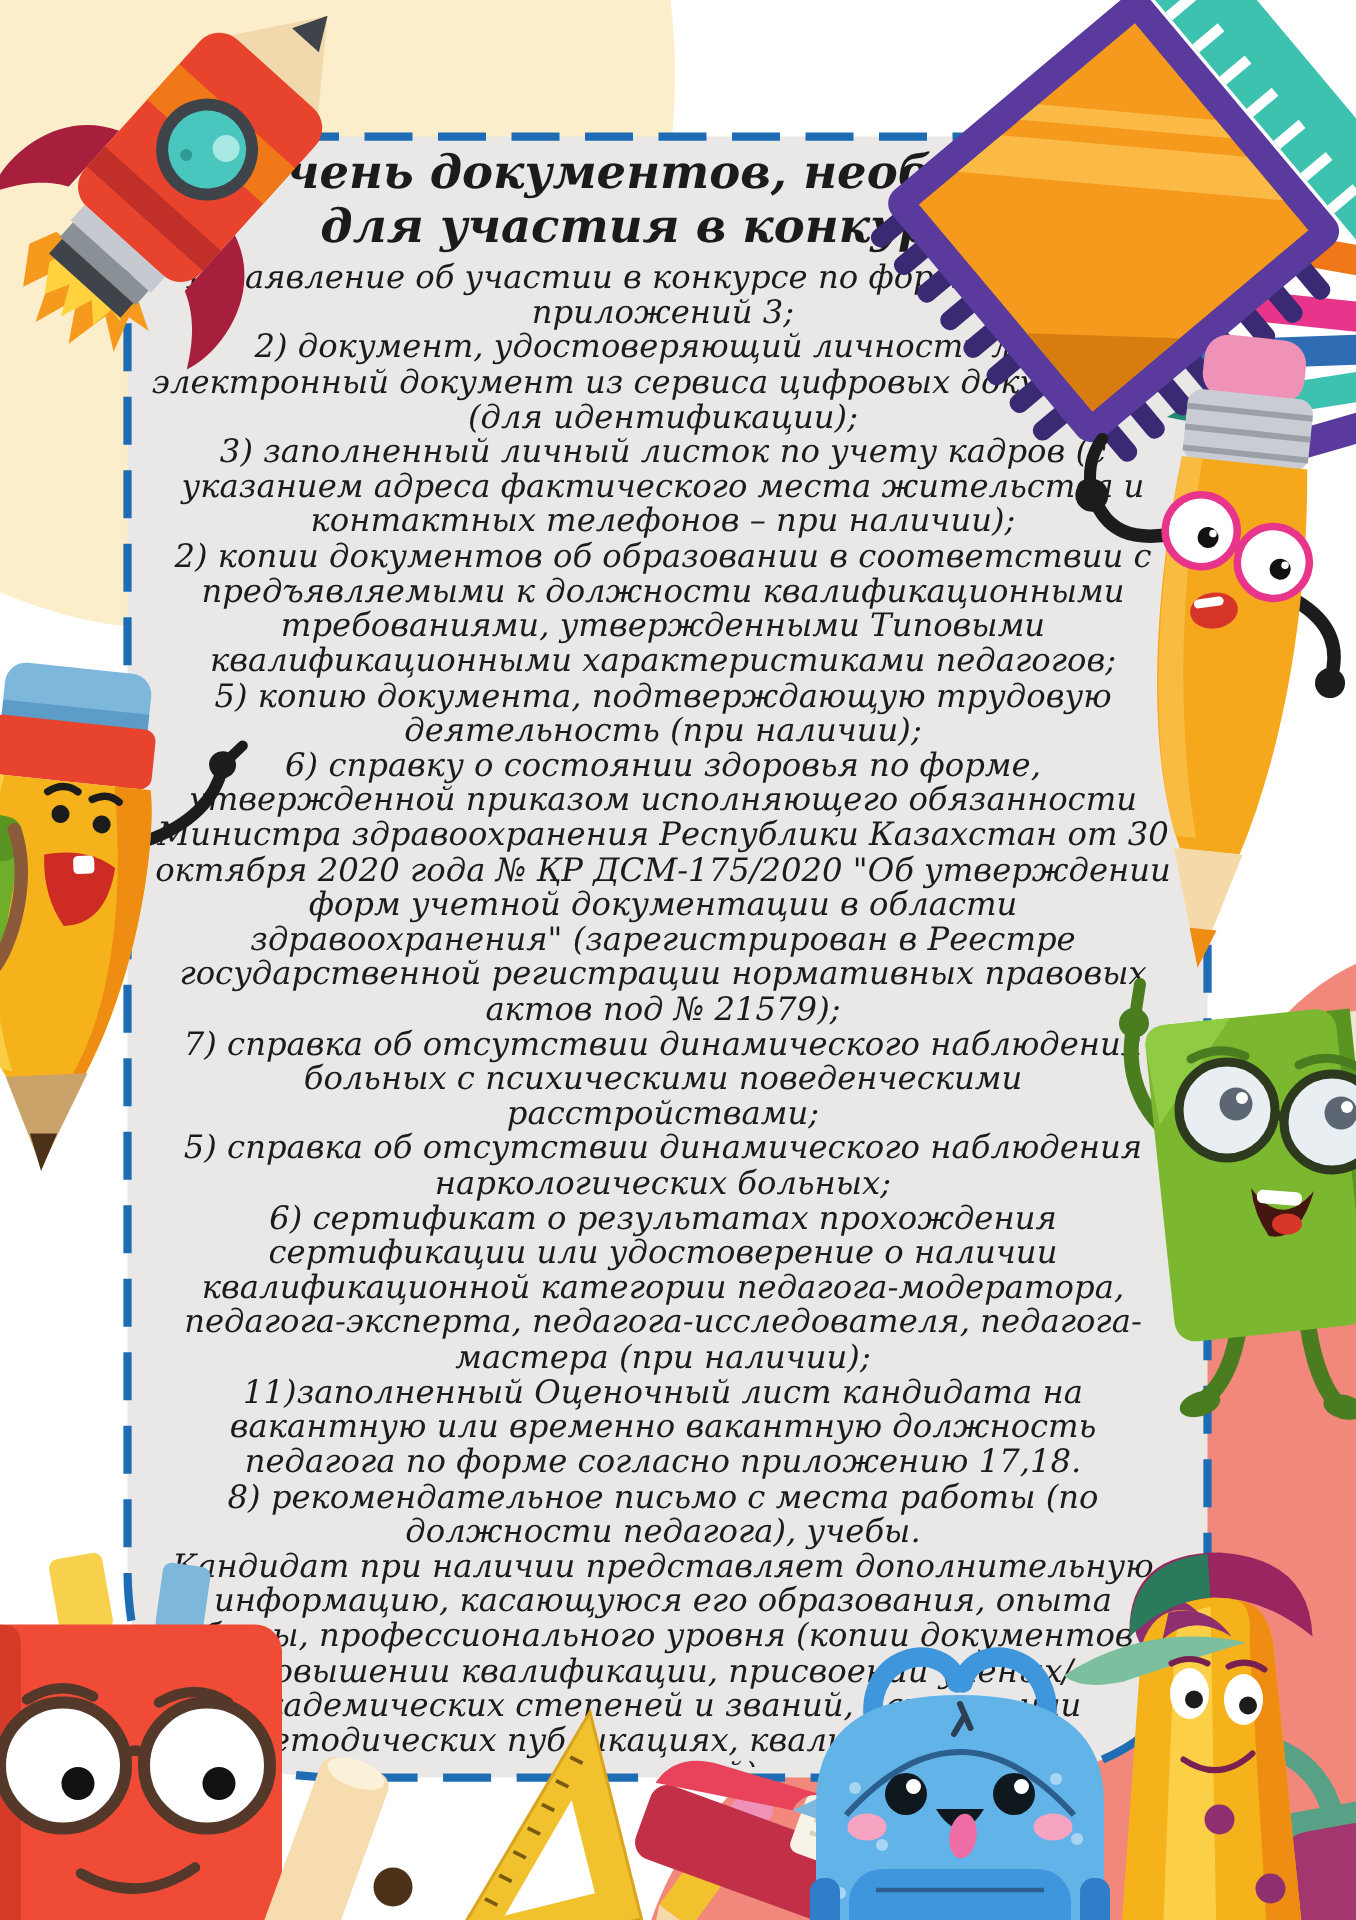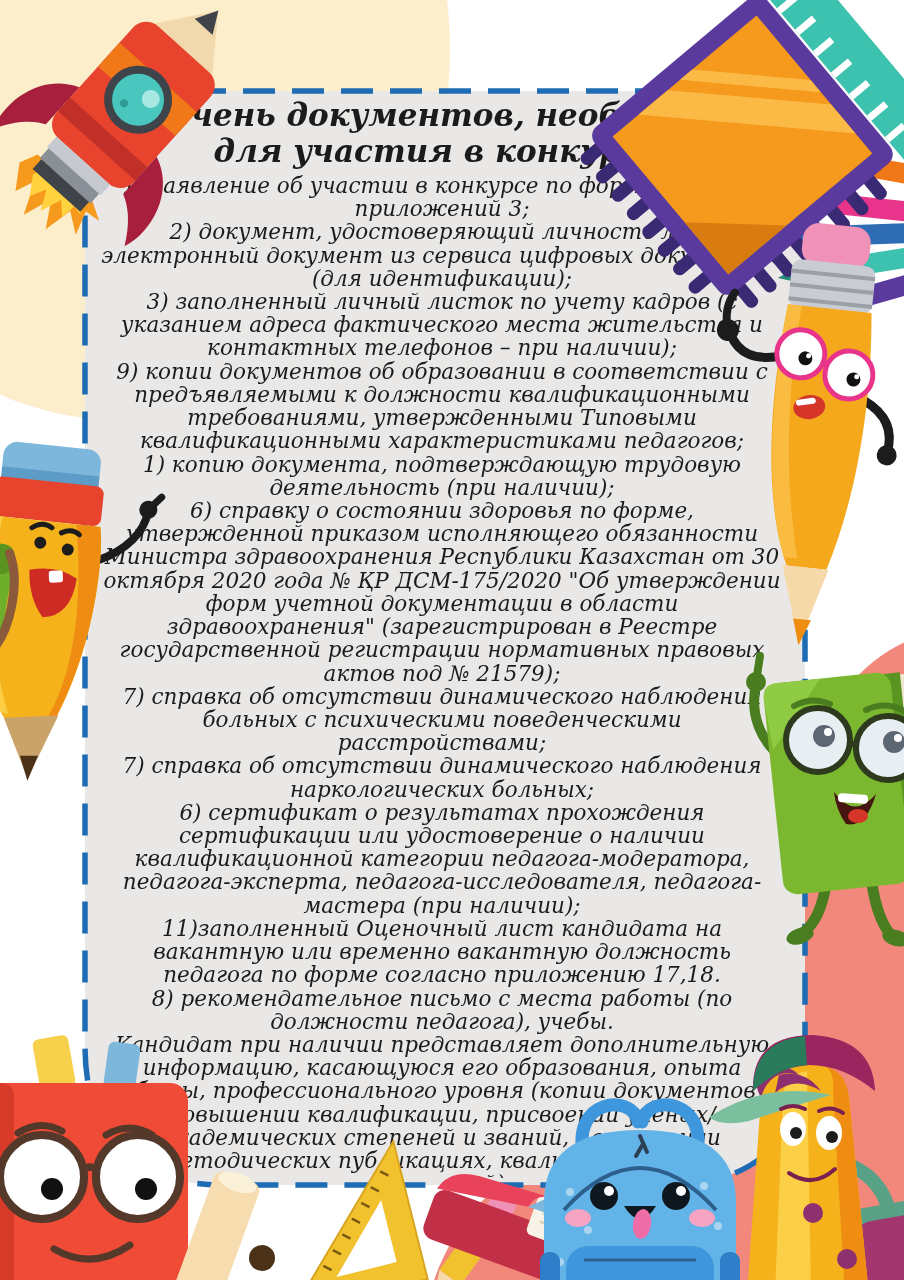--- a/index.html
+++ b/index.html
@@ -35,7 +35,7 @@
   <p class="item">1) заявление об участии в конкурсе по форме согласно приложений 3;</p>
       <p class="item">2) документ, удостоверяющий личность либо электронный документ из сервиса цифровых документов (для идентификации);</p>
       <p class="item">3) заполненный личный листок по учету кадров (с указанием адреса фактического места жительства и контактных телефонов – при наличии);</p>
-      <p class="item">9) копии документов об образовании в соответствии с предъявляемыми к должности квалификационными требованиями, утвержденными Типовыми квалификационными характеристиками педагогов;</p>
+      <p class="item">2) копии документов об образовании в соответствии с предъявляемыми к должности квалификационными требованиями, утвержденными Типовыми квалификационными характеристиками педагогов;</p>
       <p class="item">1) копию документа, подтверждающую трудовую деятельность (при наличии);</p>
       <p class="item">6) справку о состоянии здоровья по форме, утвержденной приказом исполняющего обязанности Министра здравоохранения Республики Казахстан от 30 октября 2020 года № ҚР ДСМ-175/2020 "Об утверждении форм учетной документации в области здравоохранения" (зарегистрирован в Реестре государственной регистрации нормативных правовых актов под № 21579);</p>
       <p class="item">7) справка об отсутствии динамического наблюдения больных с психическими поведенческими расстройствами;</p>

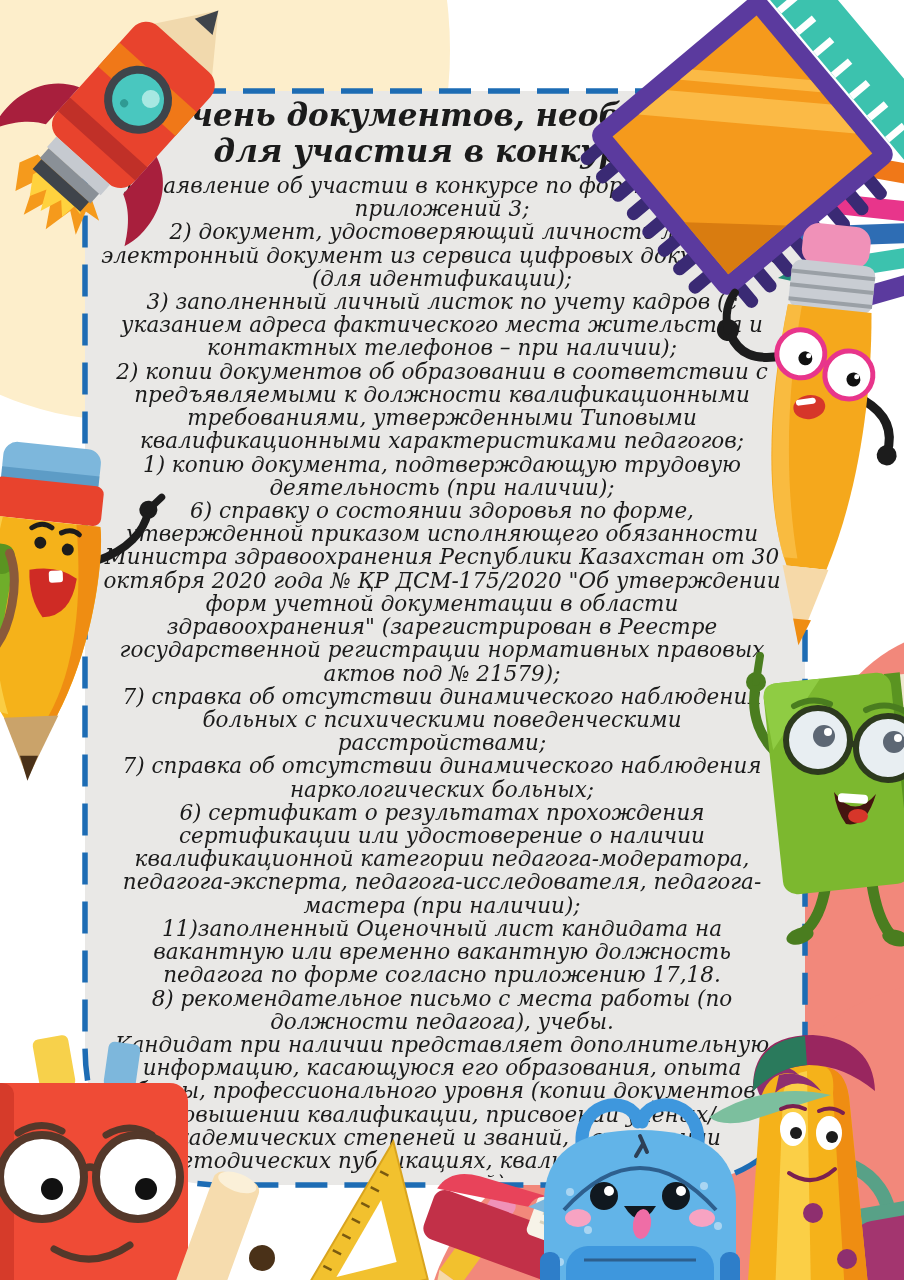--- a/index.html
+++ b/index.html
@@ -36,7 +36,7 @@
       <p class="item">2) документ, удостоверяющий личность либо электронный документ из сервиса цифровых документов (для идентификации);</p>
       <p class="item">3) заполненный личный листок по учету кадров (с указанием адреса фактического места жительства и контактных телефонов – при наличии);</p>
       <p class="item">2) копии документов об образовании в соответствии с предъявляемыми к должности квалификационными требованиями, утвержденными Типовыми квалификационными характеристиками педагогов;</p>
-      <p class="item">1) копию документа, подтверждающую трудовую деятельность (при наличии);</p>
+      <p class="item">5) копию документа, подтверждающую трудовую деятельность (при наличии);</p>
       <p class="item">6) справку о состоянии здоровья по форме, утвержденной приказом исполняющего обязанности Министра здравоохранения Республики Казахстан от 30 октября 2020 года № ҚР ДСМ-175/2020 "Об утверждении форм учетной документации в области здравоохранения" (зарегистрирован в Реестре государственной регистрации нормативных правовых актов под № 21579);</p>
       <p class="item">7) справка об отсутствии динамического наблюдения больных с психическими поведенческими расстройствами;</p>
       <p class="item">7) справка об отсутствии динамического наблюдения наркологических больных;</p>

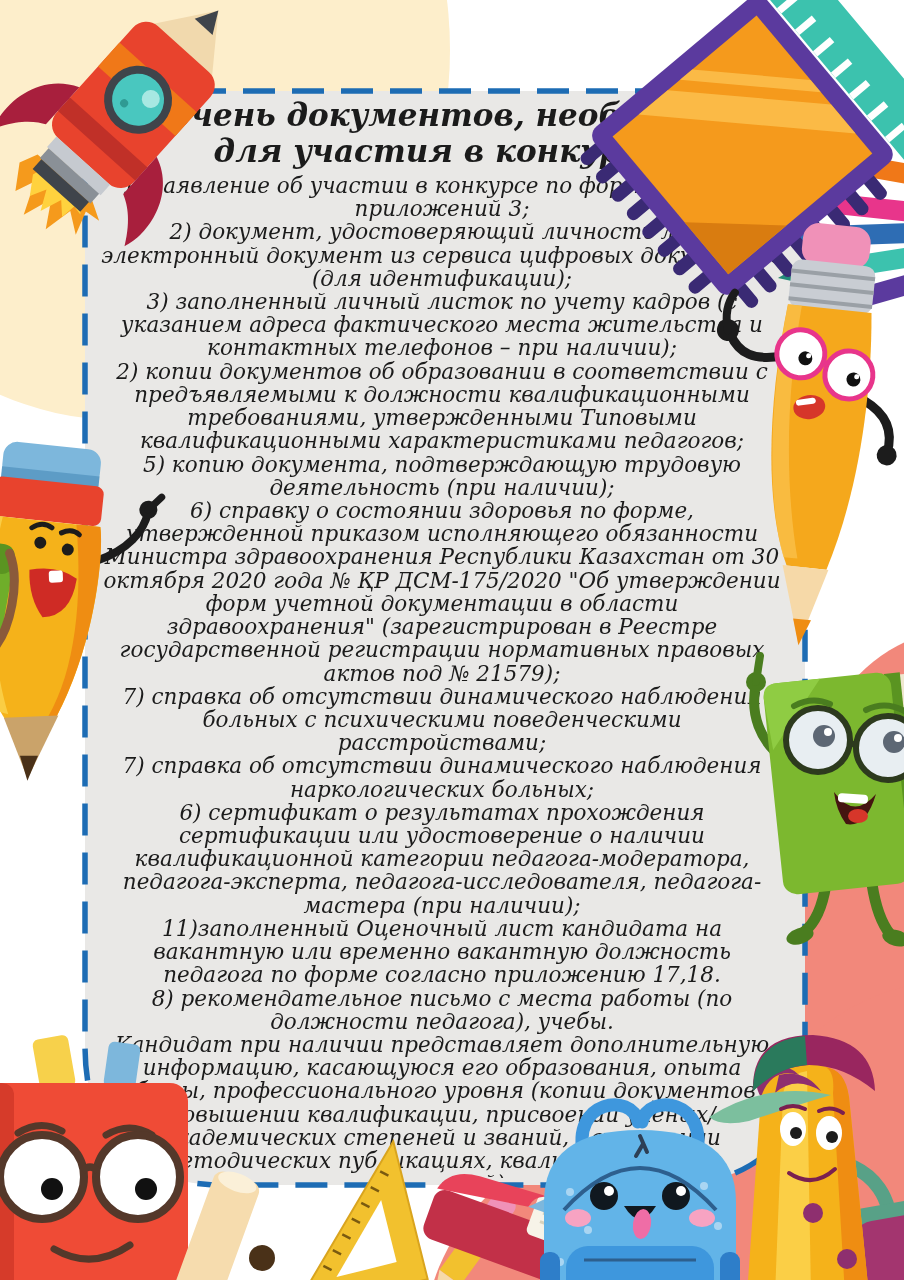--- a/index.html
+++ b/index.html
@@ -39,7 +39,7 @@
       <p class="item">5) копию документа, подтверждающую трудовую деятельность (при наличии);</p>
       <p class="item">6) справку о состоянии здоровья по форме, утвержденной приказом исполняющего обязанности Министра здравоохранения Республики Казахстан от 30 октября 2020 года № ҚР ДСМ-175/2020 "Об утверждении форм учетной документации в области здравоохранения" (зарегистрирован в Реестре государственной регистрации нормативных правовых актов под № 21579);</p>
       <p class="item">7) справка об отсутствии динамического наблюдения больных с психическими поведенческими расстройствами;</p>
-      <p class="item">7) справка об отсутствии динамического наблюдения наркологических больных;</p>
+      <p class="item">5) справка об отсутствии динамического наблюдения наркологических больных;</p>
       <p class="item">6) сертификат о результатах прохождения сертификации или удостоверение о наличии квалификационной категории педагога-модератора, педагога-эксперта, педагога-исследователя, педагога-мастера (при наличии);</p>
       <p class="item">11)заполненный Оценочный лист кандидата на вакантную или временно вакантную должность педагога по форме согласно приложению 17,18.</p>
       <p class="item">8) рекомендательное письмо с места работы (по должности педагога), учебы.</p>

